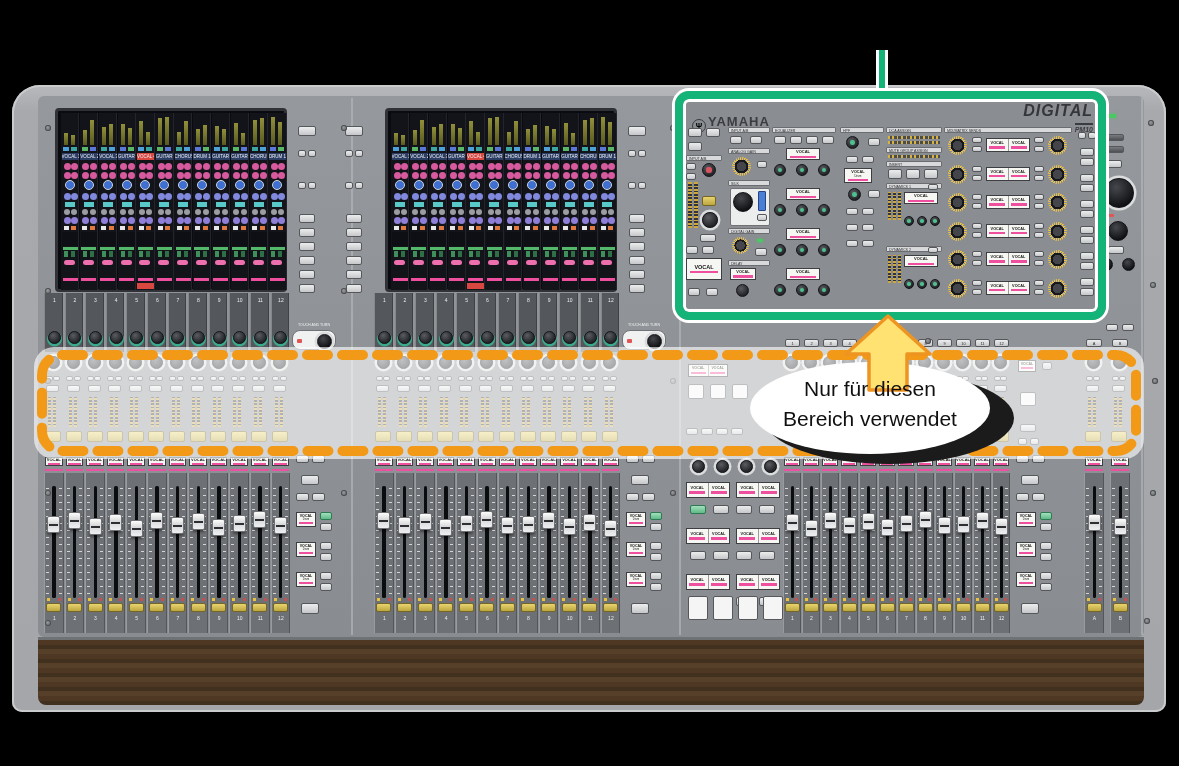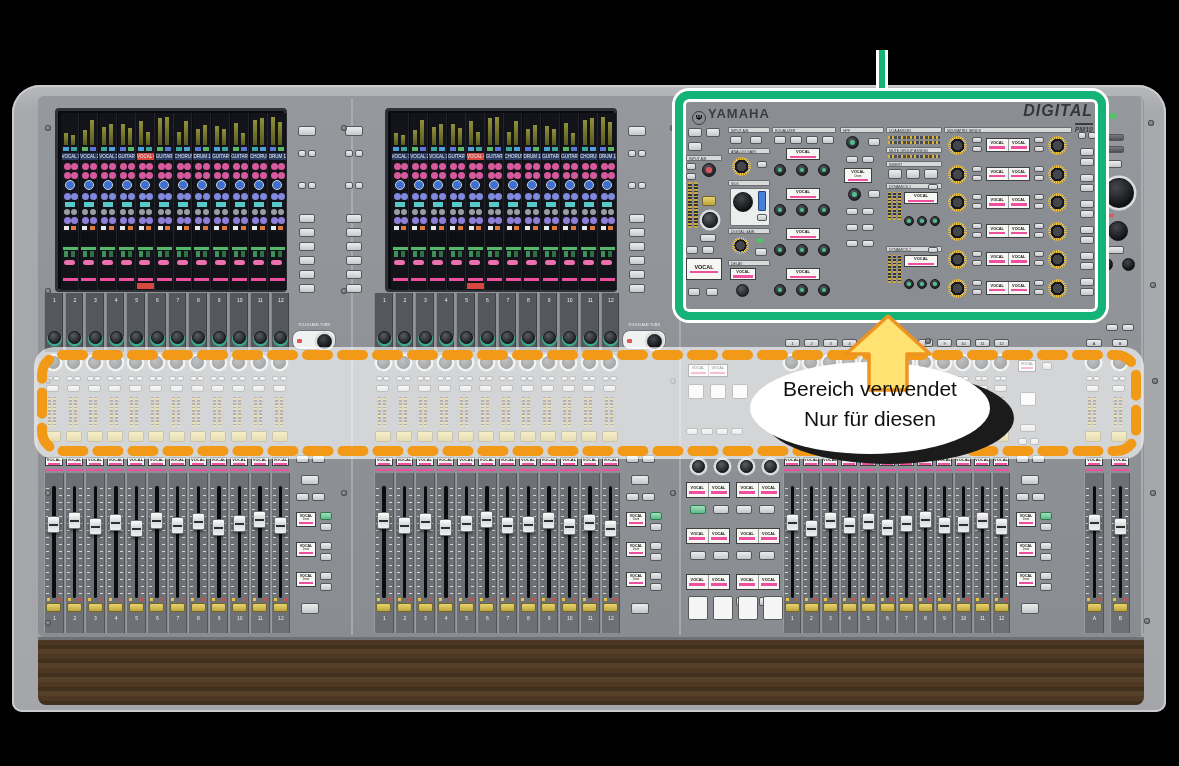--- a/index.html
+++ b/index.html
@@ -80,7 +80,7 @@
   <div class="abs wood" style="left:38px;top:637px;width:1106px;height:68px"></div>
 
   <div class="abs" style="left:682px;top:96px;width:418px;height:219px;background:#8a8d91;border-radius:6px" id="selpanel"></div>
-  <div class="abs" style="left:692px;top:104px;width:150px;height:18px">
+  <div class="abs" style="left:692px;top:112px;width:150px;height:18px">
     <span class="logo-mark">Ψ</span><span class="logo-y">YAMAHA</span>
   </div>
   <div class="abs" style="left:985px;top:99px;width:108px;height:22px;text-align:right">

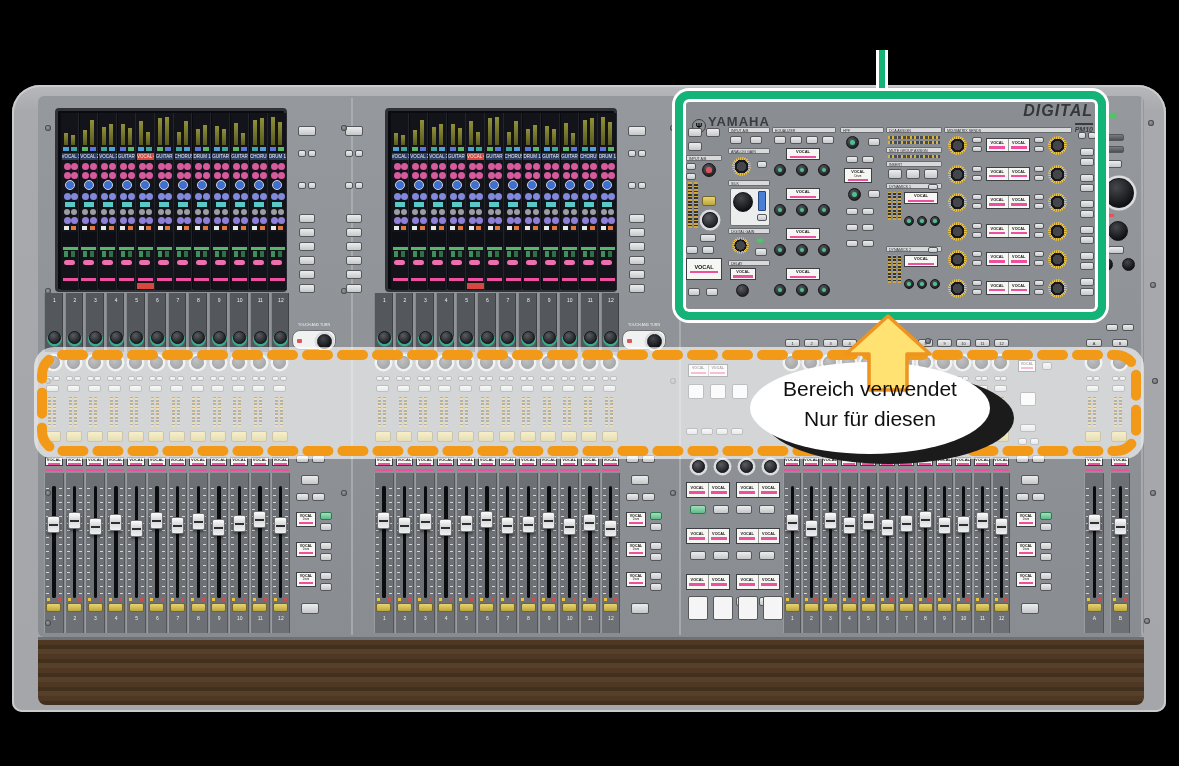--- a/index.html
+++ b/index.html
@@ -103,8 +103,8 @@
     <polygon points="50,6 8,44 31,44 31,80 69,80 69,44 92,44" fill="#ffe272" stroke="#ee9420" stroke-width="3.5" stroke-linejoin="round"></polygon>
   </svg>
   <div class="abs callout-text" style="left:750px;top:374px;width:240px;z-index:53">
+    <div>Nur für diesen</div>
     <div>Bereich verwendet</div>
-    <div>Nur für diesen</div>
   </div>
 <div class="abs screen" style="left: 55px; top: 108px; width: 232px; height: 184px;">
       <div class="abs sstrip" style="left: 3px; top: 2px; width: 18.35px; height: 177px;">

